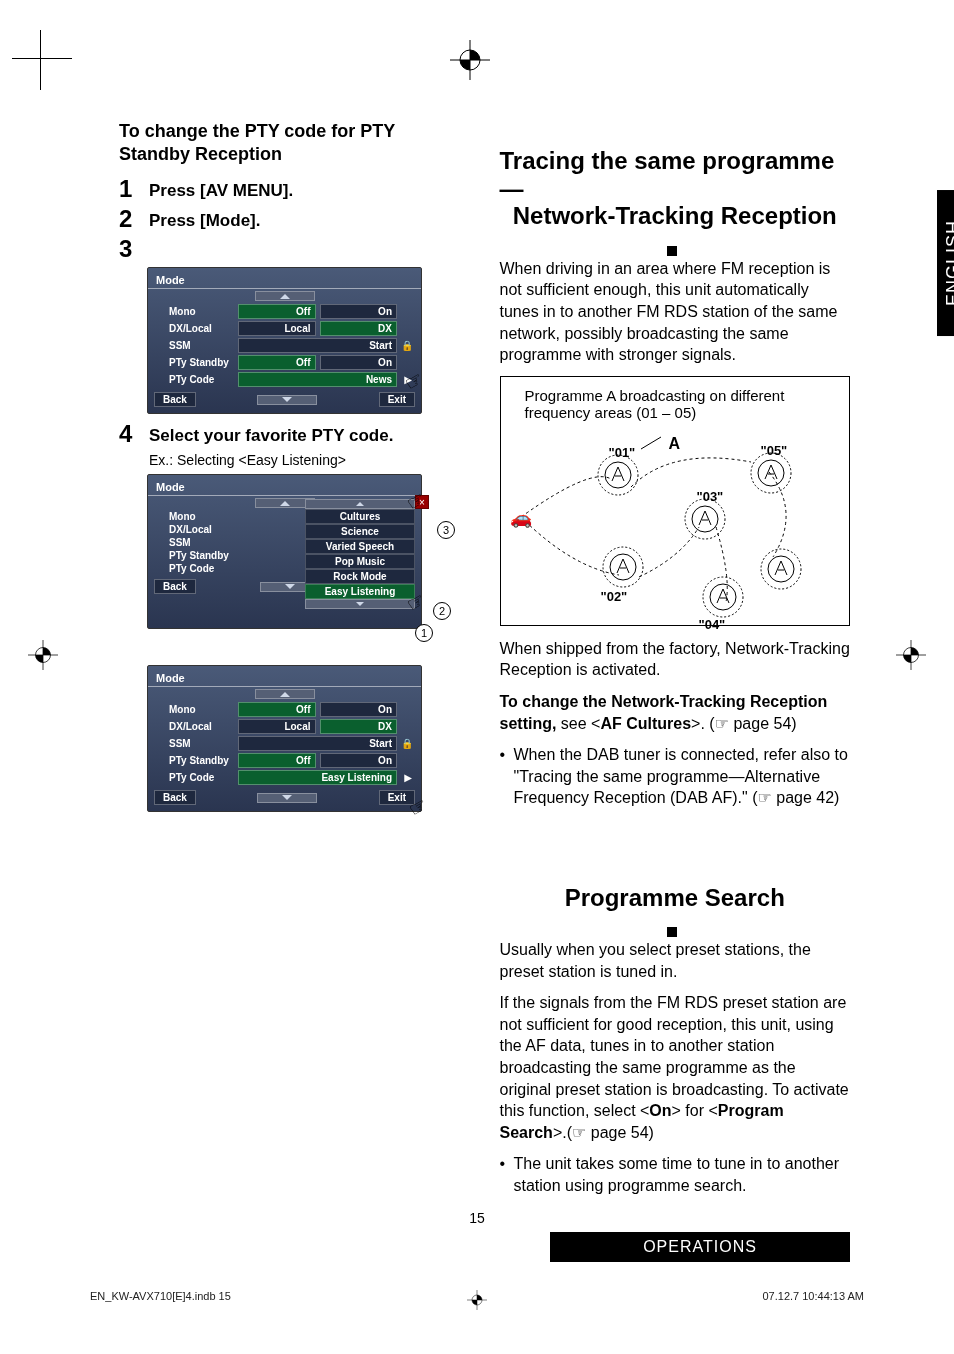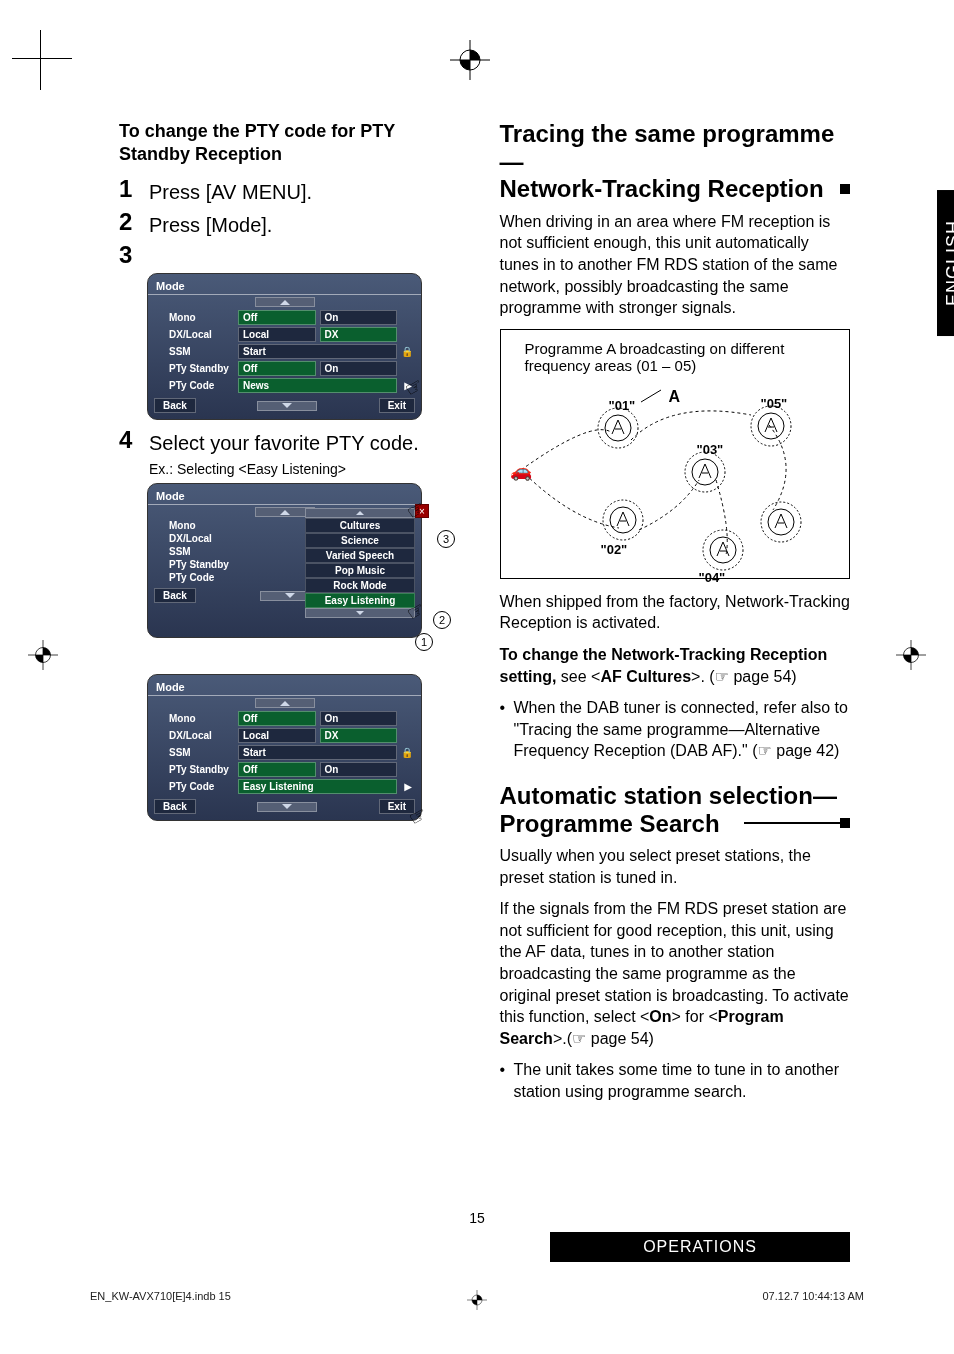--- a/index.html
+++ b/index.html
@@ -80,7 +80,7 @@
     content:"☞"; font-size:20px; color:#000; position:absolute; transform: rotate(-30deg);
   }
   h2.section {
-    font-size: 24px; font-weight:800; line-height:1.15; margin-bottom:8px;
+    font-size: 24px; font-weight:800; line-height:1.15; margin-bottom:8px;margin-top:27px;
   }
   .section-rule { display:flex; align-items:center; gap:20px; margin-bottom:8px;}
   .section-rule .bar { flex:1; height:2px; background:#000; margin-left:4px; position:relative; }

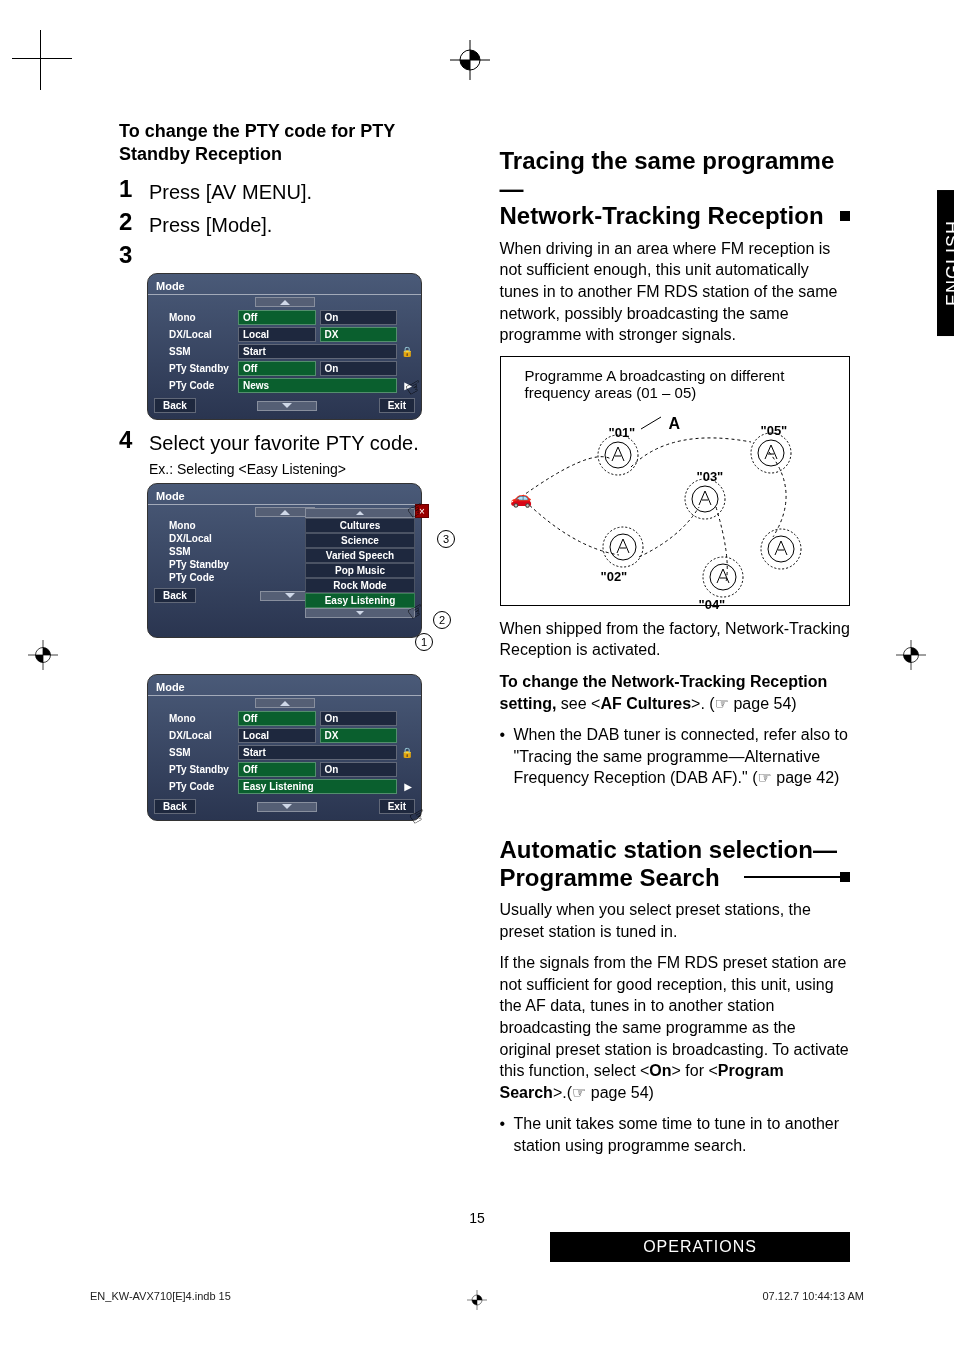--- a/index.html
+++ b/index.html
@@ -38,7 +38,7 @@
   h3.sub { font-size: 18px; font-weight: 700; line-height: 1.25; margin-bottom: 12px; }
   .step { display:flex; align-items:flex-start; gap:10px; margin: 6px 0; }
   .step-num { font-size: 24px; font-weight:800; line-height:1; width:20px; }
-  .step-text { font-size: 20px; font-weight:400; padding-top:4px; }
+  .step-text { font-size: 17px; font-weight:700; padding-top:4px; }
   .step-caption { font-size: 14px; margin-left: 30px; margin-top: 2px; margin-bottom:6px; }
   .mode-box {
     width: 275px;

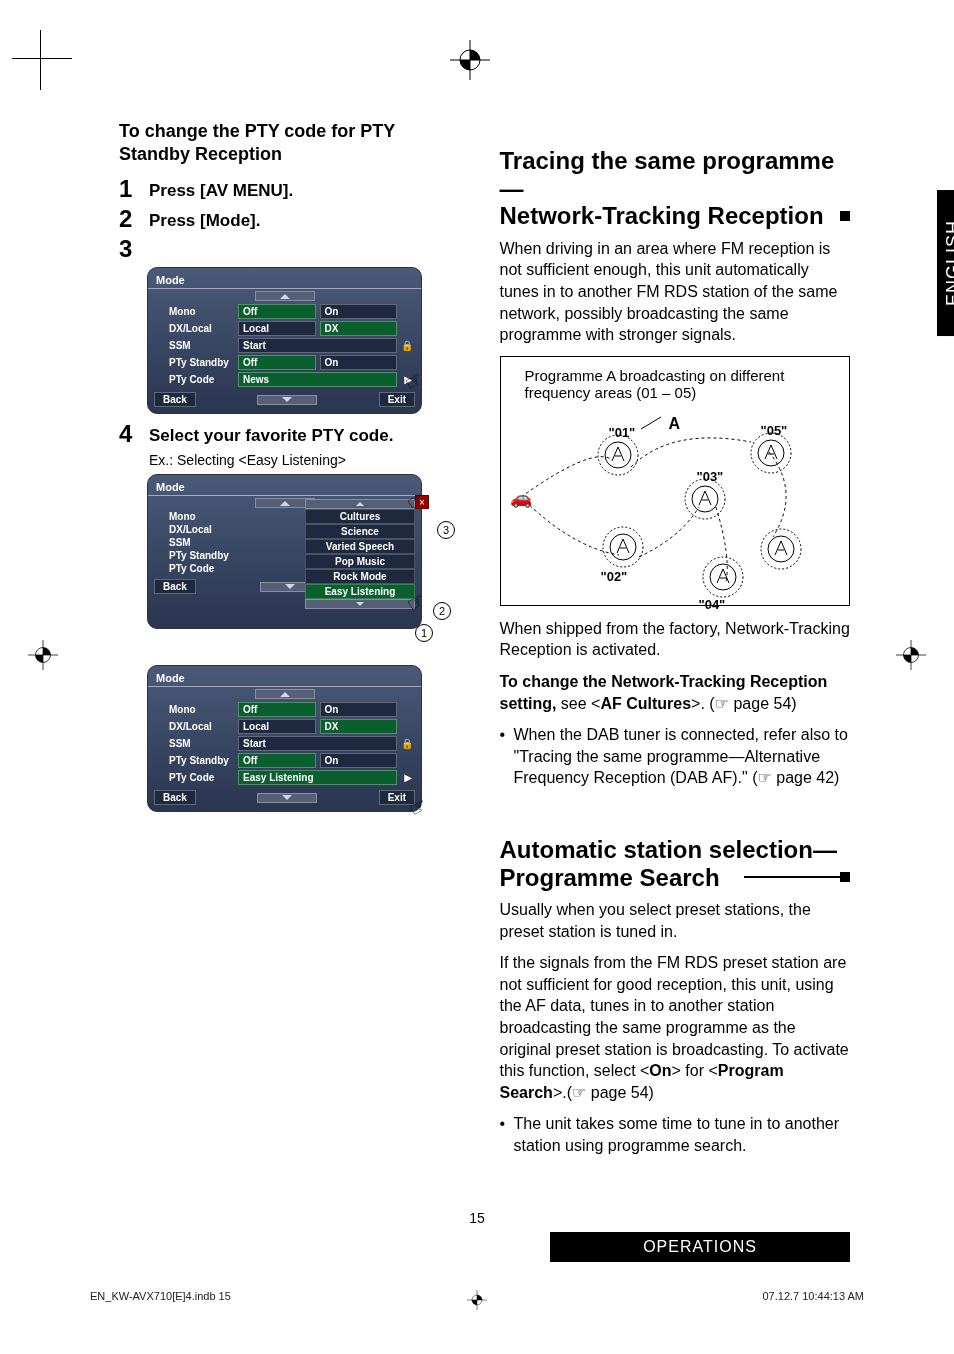--- a/index.html
+++ b/index.html
@@ -82,7 +82,7 @@
   h2.section {
     font-size: 24px; font-weight:800; line-height:1.15; margin-bottom:8px;margin-top:27px;
   }
-  .section-rule { display:flex; align-items:center; gap:20px; margin-bottom:8px;}
+  .section-rule { display:flex; align-items:center; gap:20px; margin-bottom:8px;flex-direction:column;}
   .section-rule .bar { flex:1; height:2px; background:#000; margin-left:4px; position:relative; }
   .section-rule .bar::after{ content:""; position:absolute; right:0; top:-4px; width:10px; height:10px; background:#000;}
   p.body { font-size:16px; line-height:1.35; margin-bottom:10px; }

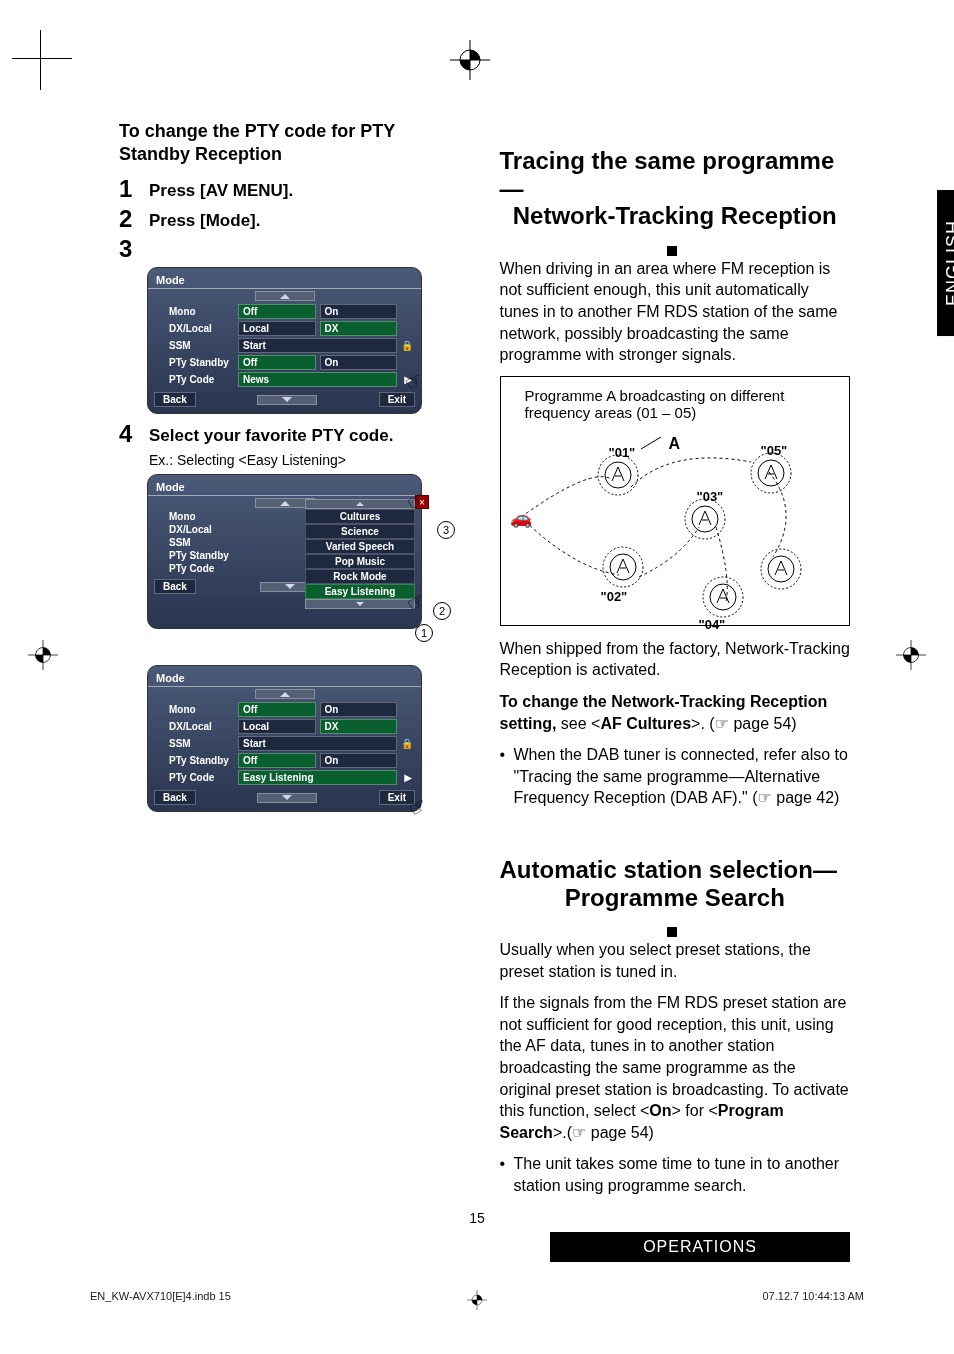--- a/index.html
+++ b/index.html
@@ -44,7 +44,7 @@
     width: 275px;
     background: linear-gradient(#4a5a78,#2a3550);
     border: 1px solid #333;
-    border-radius: 10px;
+    border-radius: 2px;
     color: #fff;
     font-size: 10px;
     padding: 4px 0 4px 0;

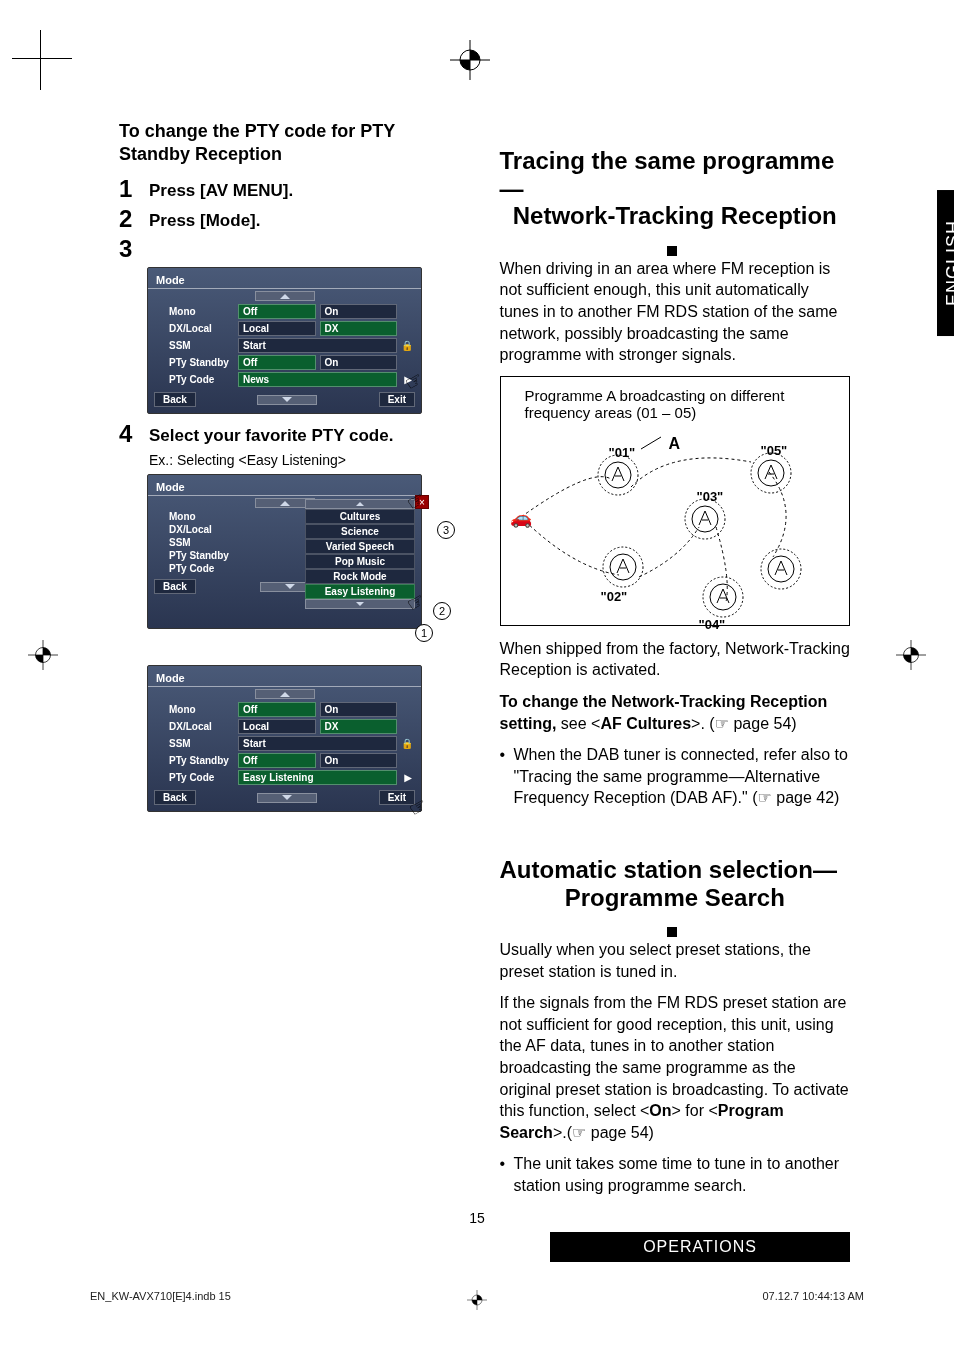--- a/index.html
+++ b/index.html
@@ -62,7 +62,7 @@
   .tri-down::before { content:""; border-left:5px solid transparent; border-right:5px solid transparent; border-top:5px solid #cfd8e8; }
   .mode-row { display:flex; align-items:center; padding:1px 6px; gap:4px; }
   .mode-label { width: 80px; font-weight:700;padding-left:15px; }
-  .pill { flex:1; text-align:left; background:#1e283e; border:1px solid rgba(255,255,255,0.3); padding:1px 4px; font-weight:700; }
+  .pill { flex:1; text-align:right; background:#1e283e; border:1px solid rgba(255,255,255,0.3); padding:1px 4px; font-weight:700; }
   .pill.sel { background:#0a5f2e; }
   .pill.wide { flex: 2; }
   .lock-icon { width:14px; text-align:center; }

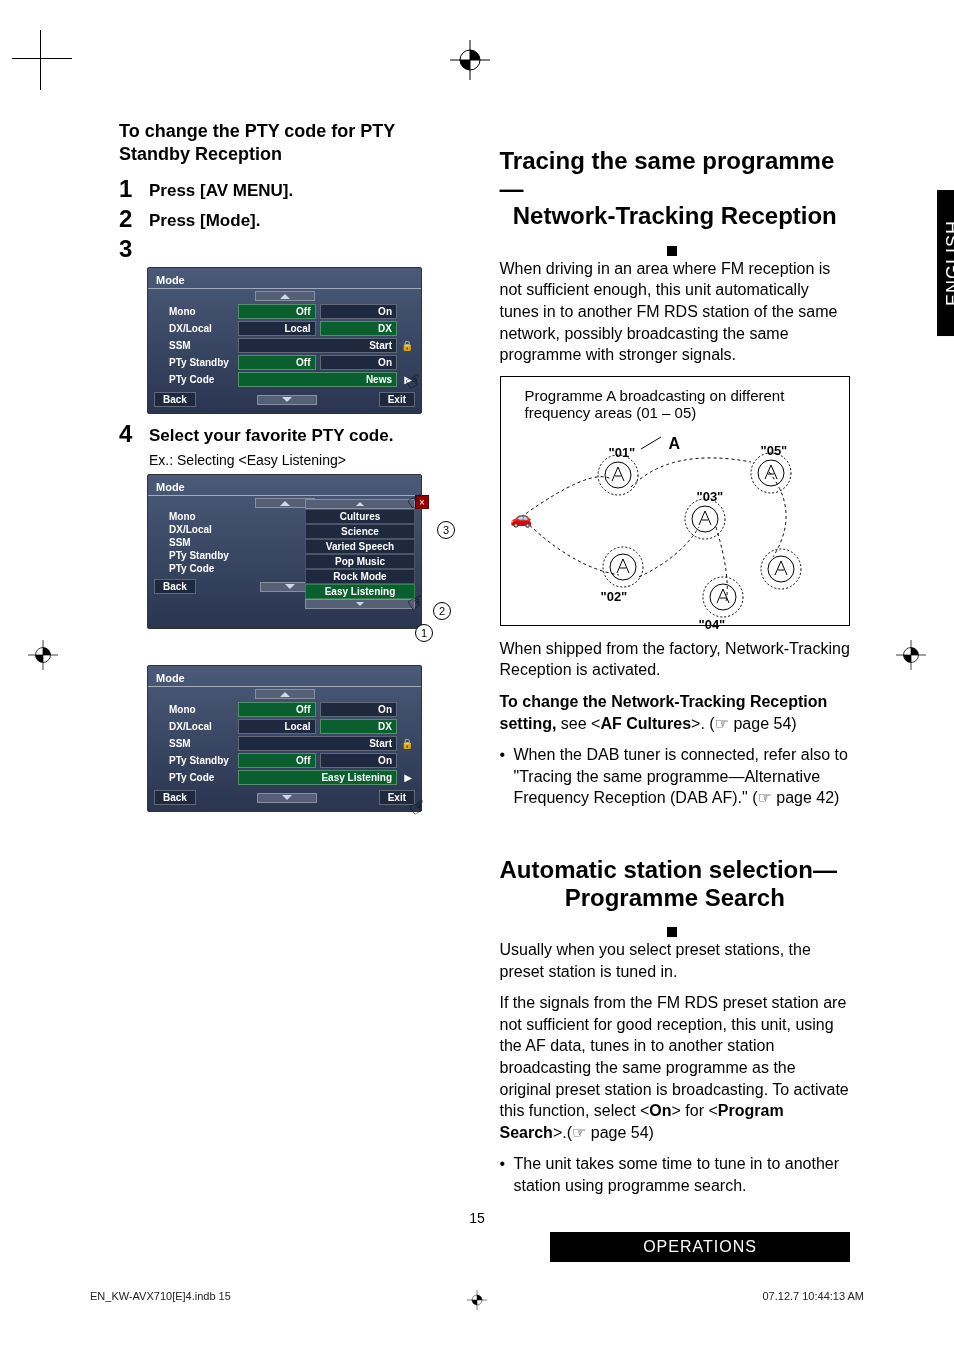--- a/index.html
+++ b/index.html
@@ -385,7 +385,7 @@
     <div style="height:12px"></div>
 
     <h2 class="section">
-      <span>Automatic station selection—</span><br>
+      <br>
       <span class="section-rule">
           <span>Programme Search</span>
           <span class="bar"></span>

